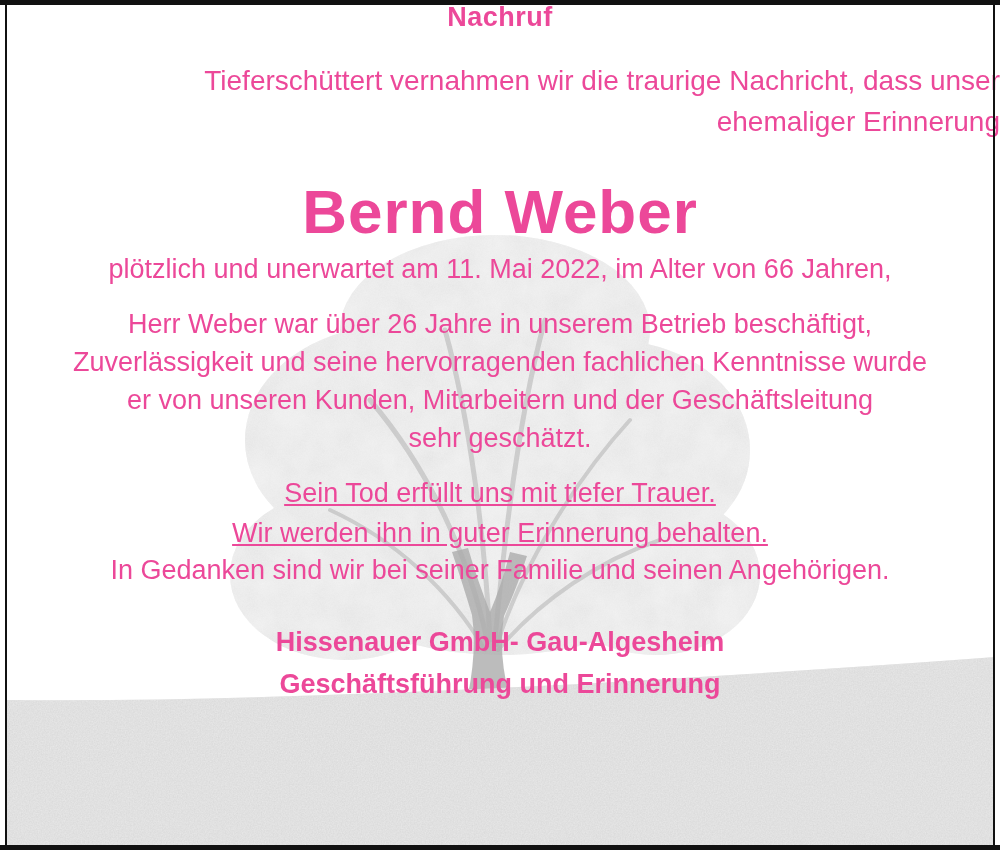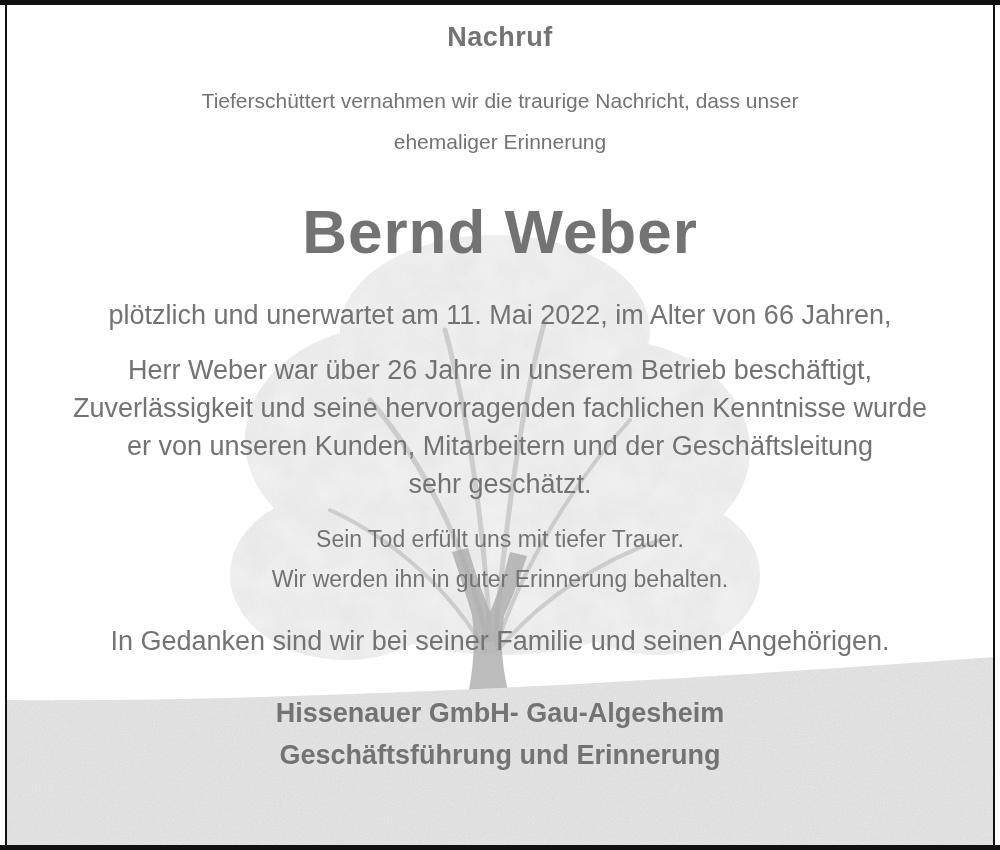--- a/index.html
+++ b/index.html
@@ -41,10 +41,9 @@
     top: 0; left: 0;
     width: 1000px;
     height: 850px;
-    padding-top: 20px;
     box-sizing: border-box;
     text-align: center;
-    color: #737373;
+    color: #ec4899;
     z-index: 2;
   }
   .title {

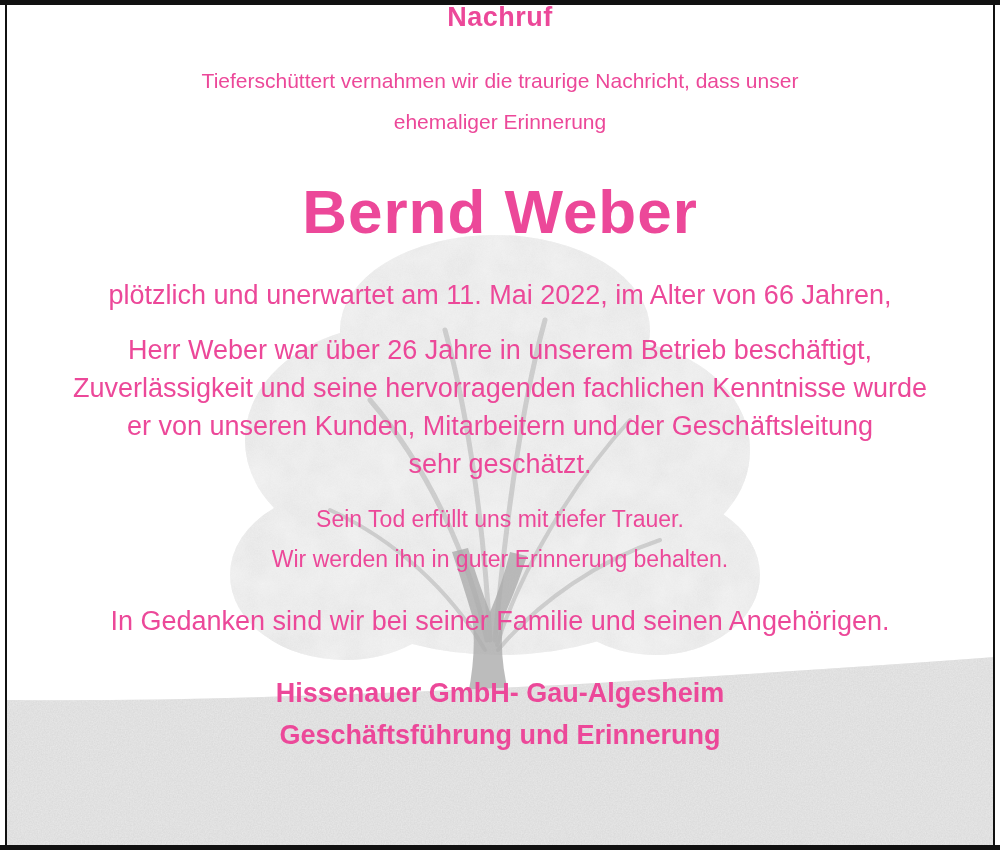--- a/index.html
+++ b/index.html
@@ -53,7 +53,7 @@
     margin-bottom: 26px;
     letter-spacing: 0.5px;
   }
-  .intro .line  { font-size: 21px; line-height: 41px; }
+  .intro .line  { font-size: 28px; line-height: 41px; text-align: right; }
   .name {
     font-size: 62px;
     font-weight: bold;

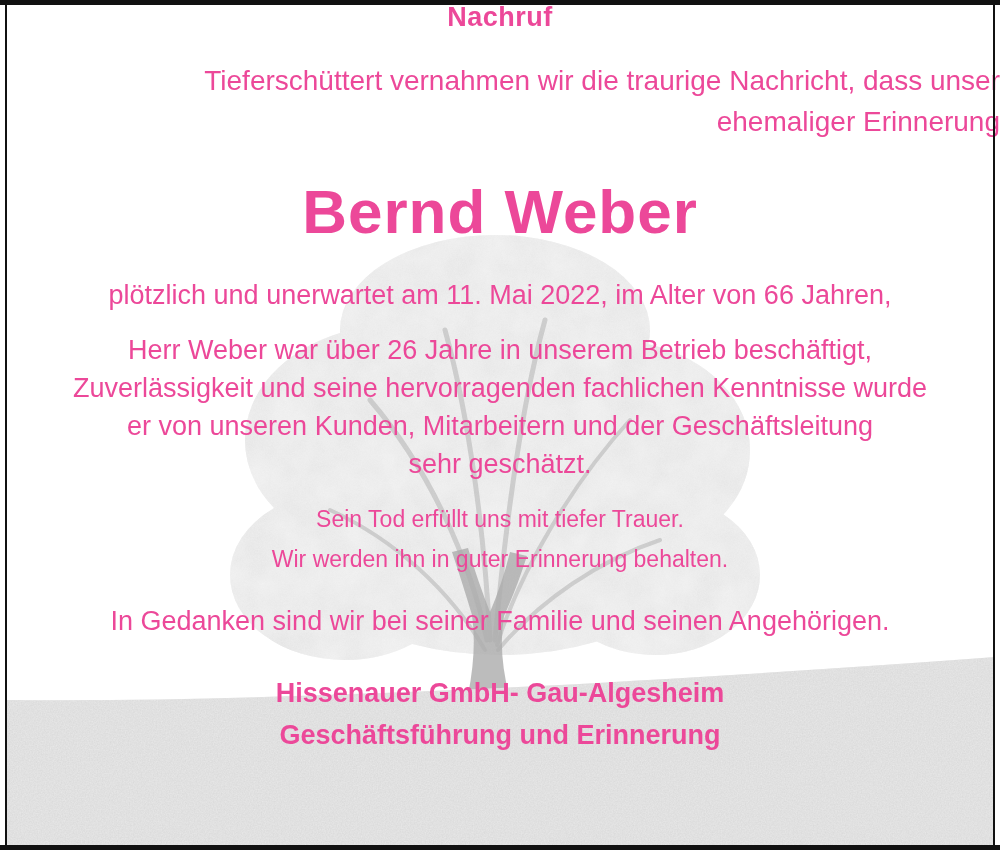--- a/index.html
+++ b/index.html
@@ -61,7 +61,7 @@
     margin-top: 35px;
     letter-spacing: 1px;
   }
-  .death    { margin-top: 26px; }
+  .death    { }
   .death .line    { font-size: 27px; line-height: 44px; }
   .career   { margin-top: 14px; }
   .career .line   { font-size: 27px; line-height: 38px; }

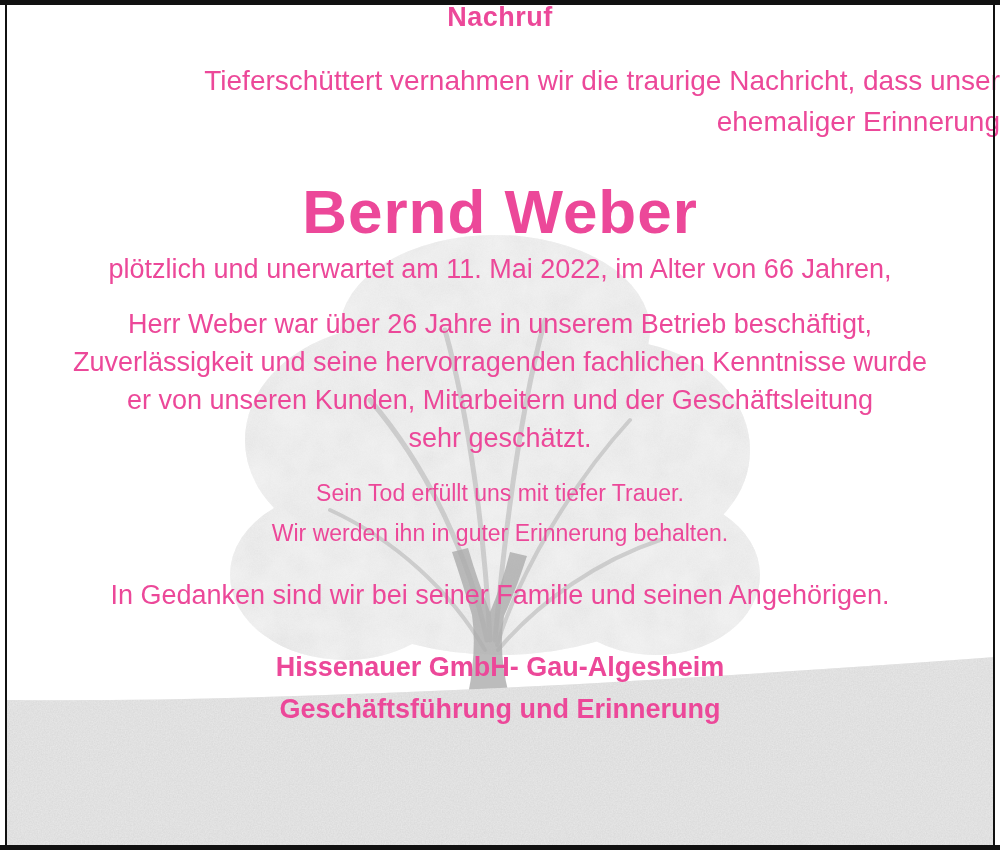--- a/index.html
+++ b/index.html
@@ -66,7 +66,7 @@
   .career   { margin-top: 14px; }
   .career .line   { font-size: 27px; line-height: 38px; }
   .mourning { margin-top: 16px; }
-  .mourning .line { font-size: 23px; line-height: 40px; }
+  .mourning .line { font-size: 27px; line-height: 40px; text-decoration: underline; }
   .thoughts { margin-top: 27px; font-size: 27px; line-height: 30px; }
   .signature { margin-top: 36px; }
   .signature .line { font-size: 27px; font-weight: bold; line-height: 42px; }

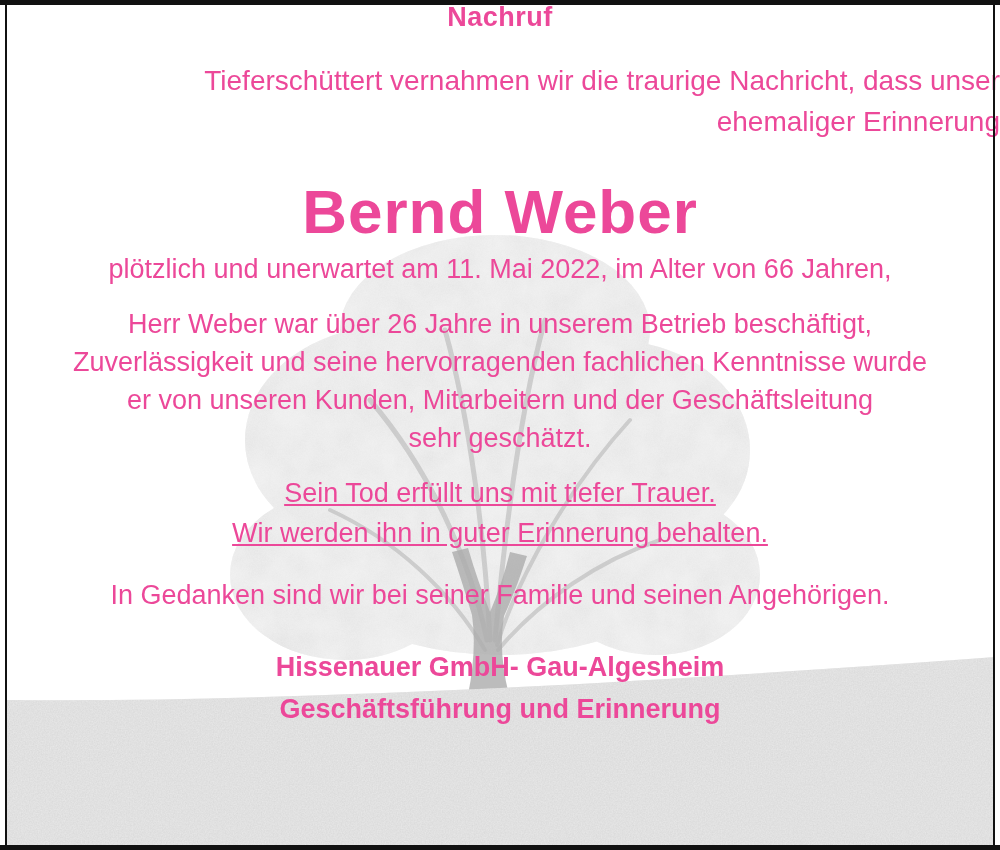--- a/index.html
+++ b/index.html
@@ -67,7 +67,7 @@
   .career .line   { font-size: 27px; line-height: 38px; }
   .mourning { margin-top: 16px; }
   .mourning .line { font-size: 27px; line-height: 40px; text-decoration: underline; }
-  .thoughts { margin-top: 27px; font-size: 27px; line-height: 30px; }
+  .thoughts { margin-top: 2px; font-size: 27px; line-height: 30px; }
   .signature { margin-top: 36px; }
   .signature .line { font-size: 27px; font-weight: bold; line-height: 42px; }
 </style>

